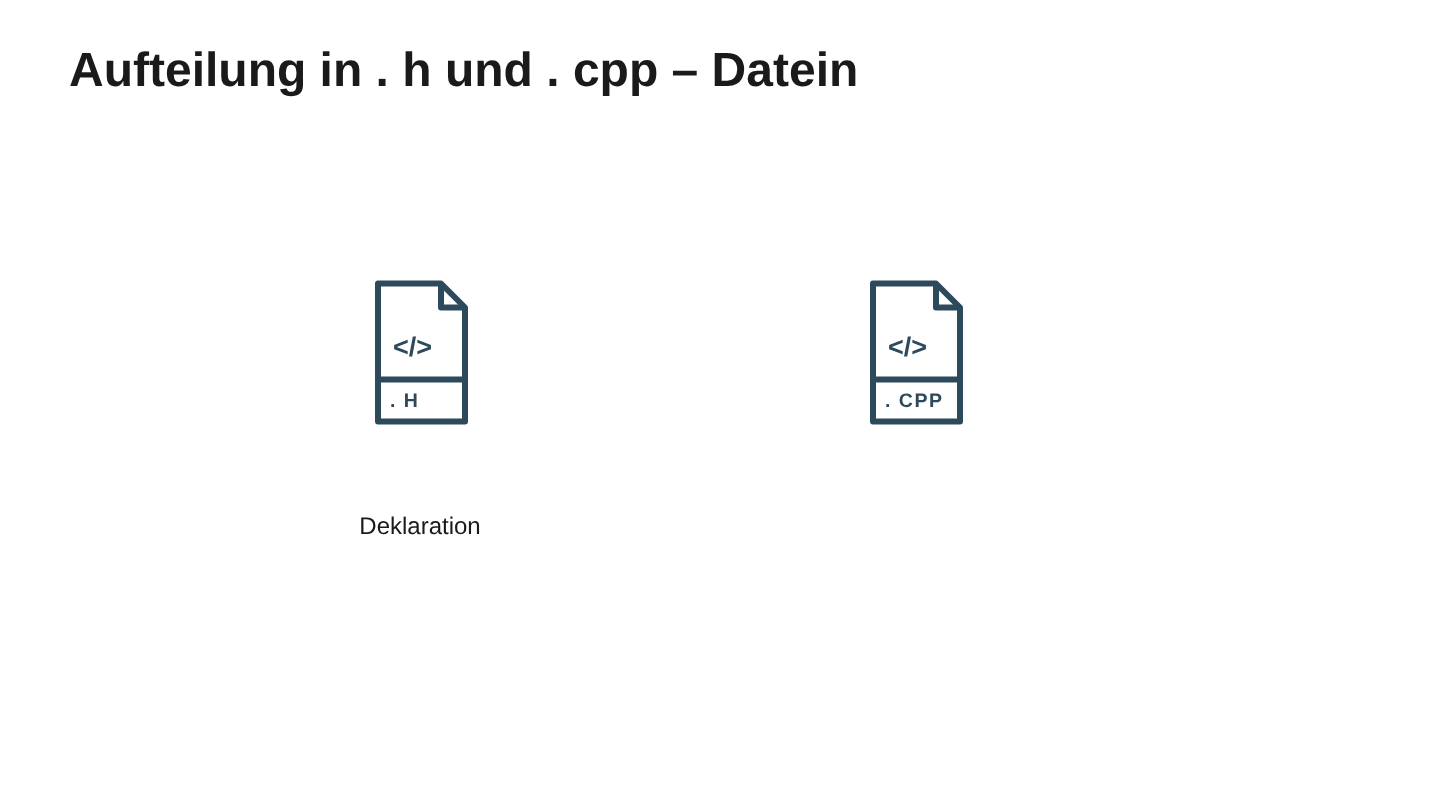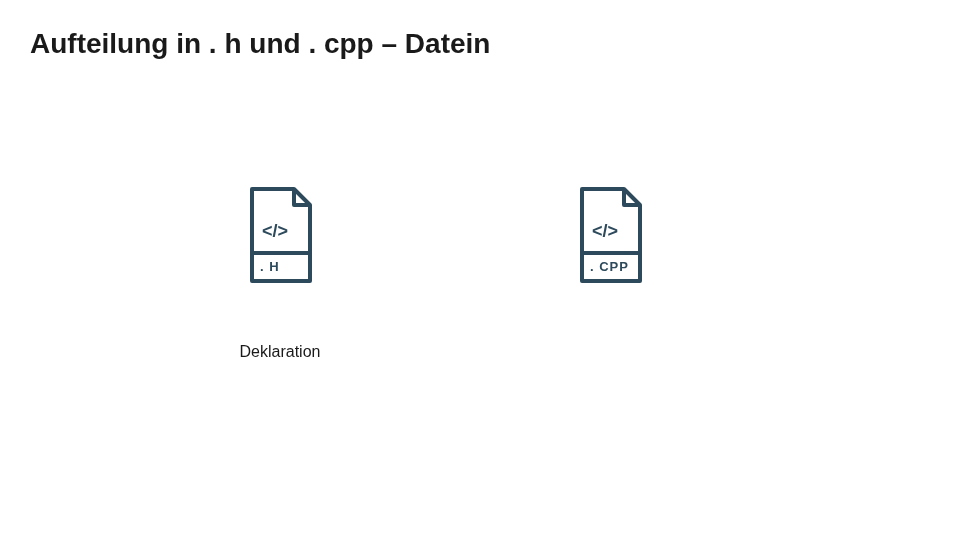--- a/index.html
+++ b/index.html
@@ -14,8 +14,8 @@
   .title {
     position: absolute;
     top: 28px;
-    left: 30px;
-    font-size: 28px;
+    left: 46px;
+    font-size: 32px;
     font-weight: bold;
     color: #1a1a1a;
   }

